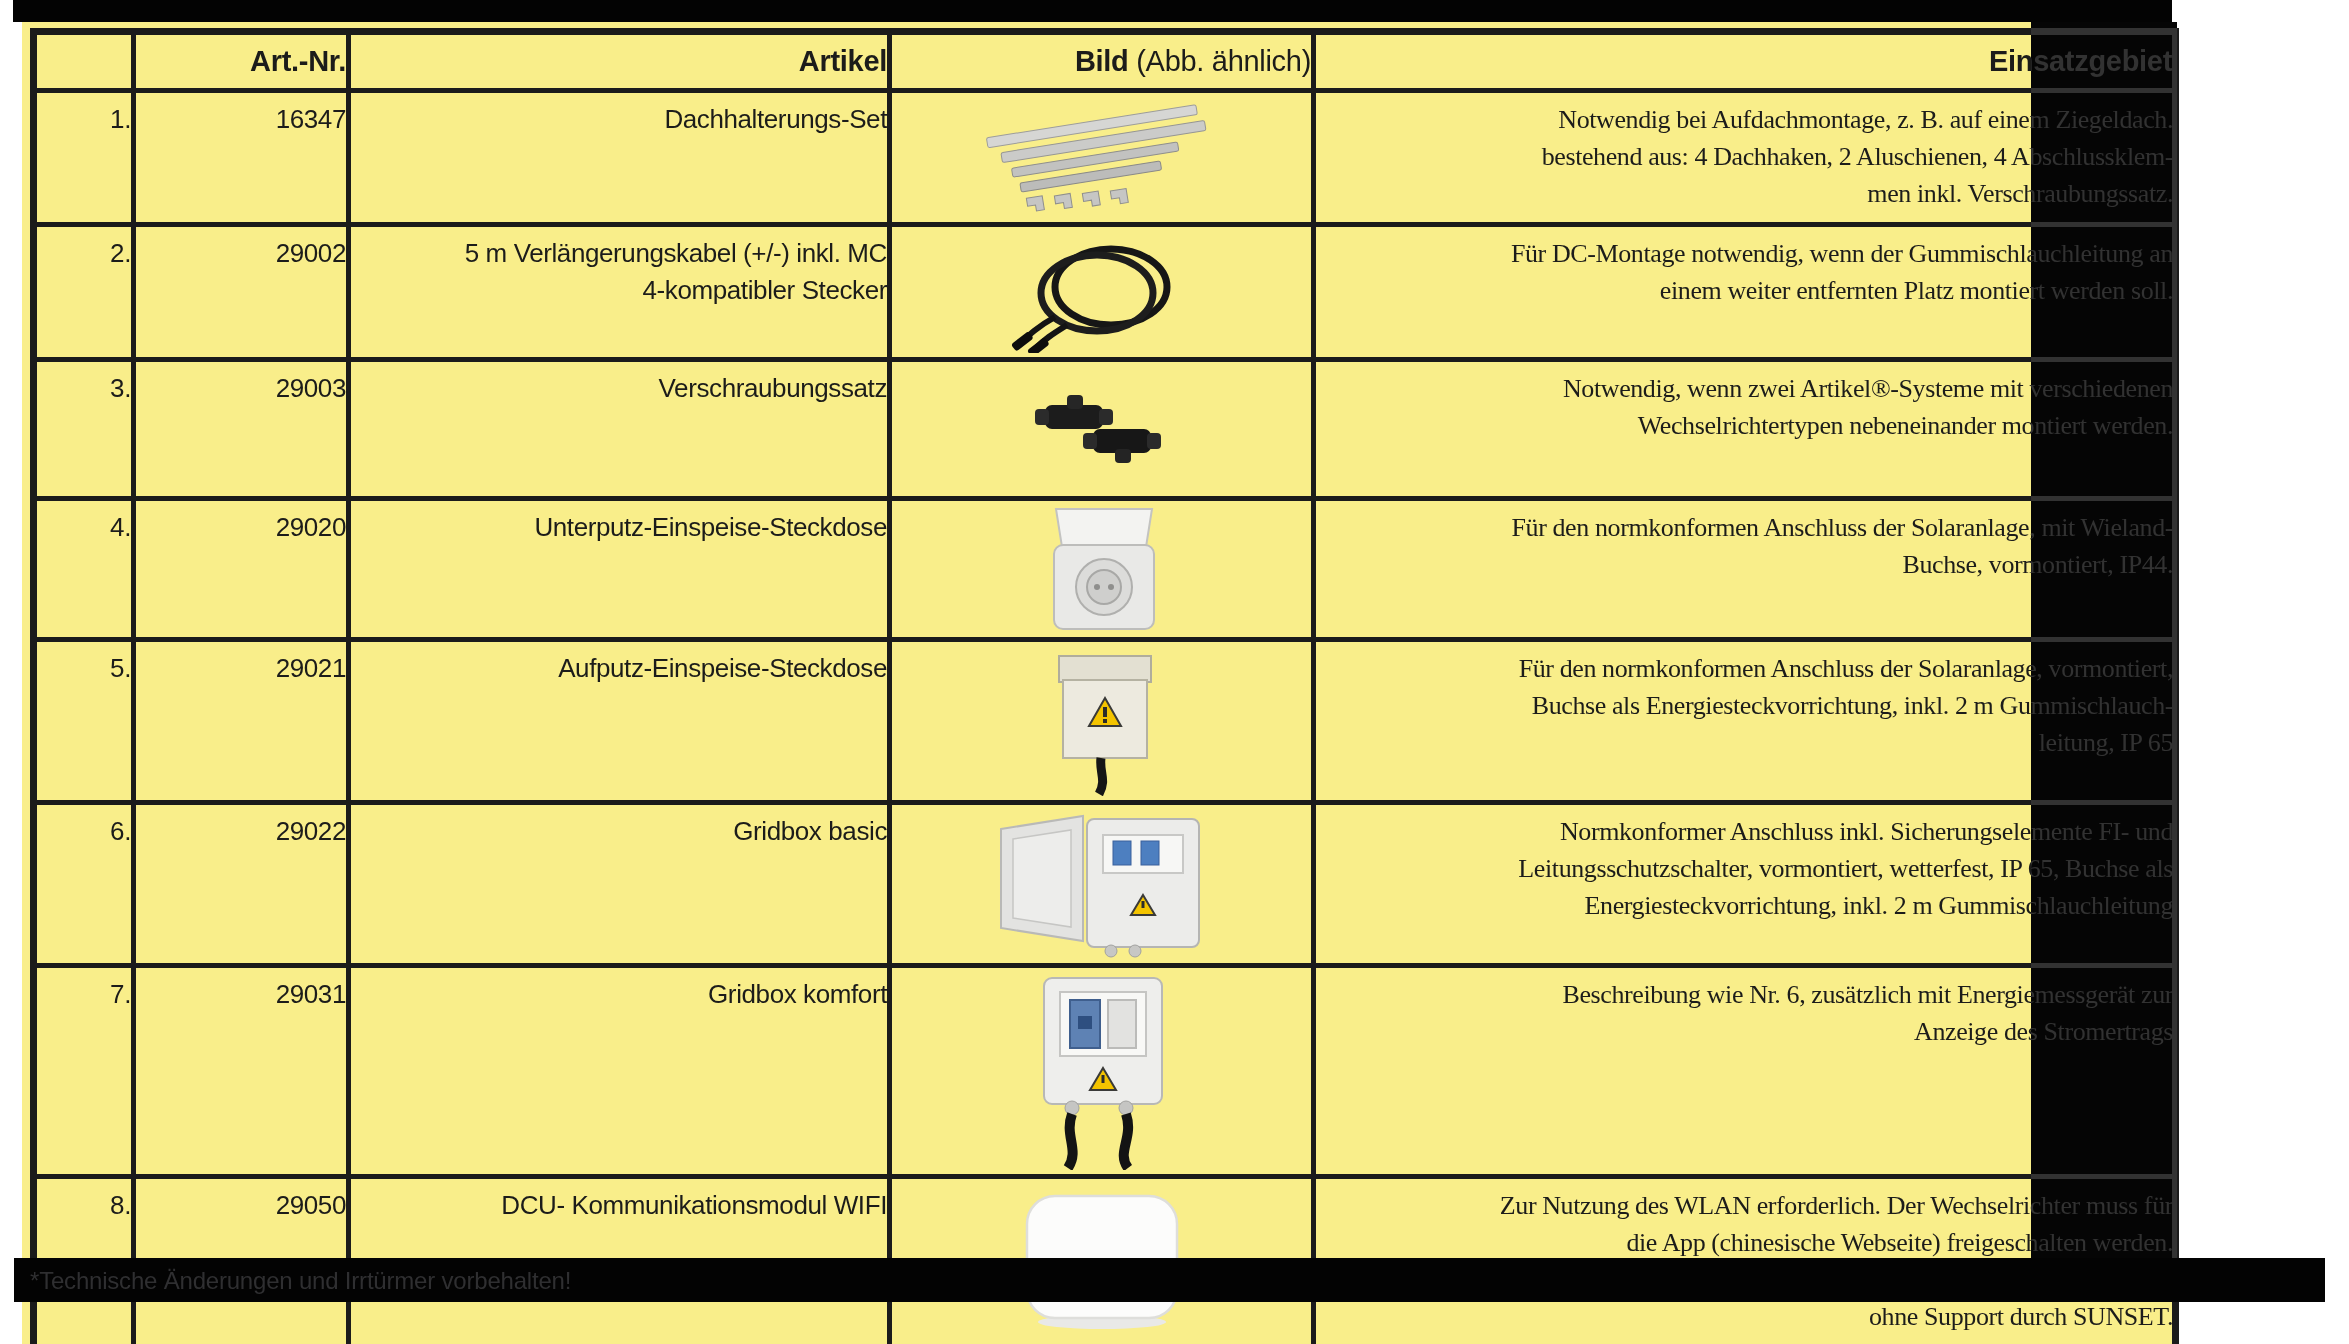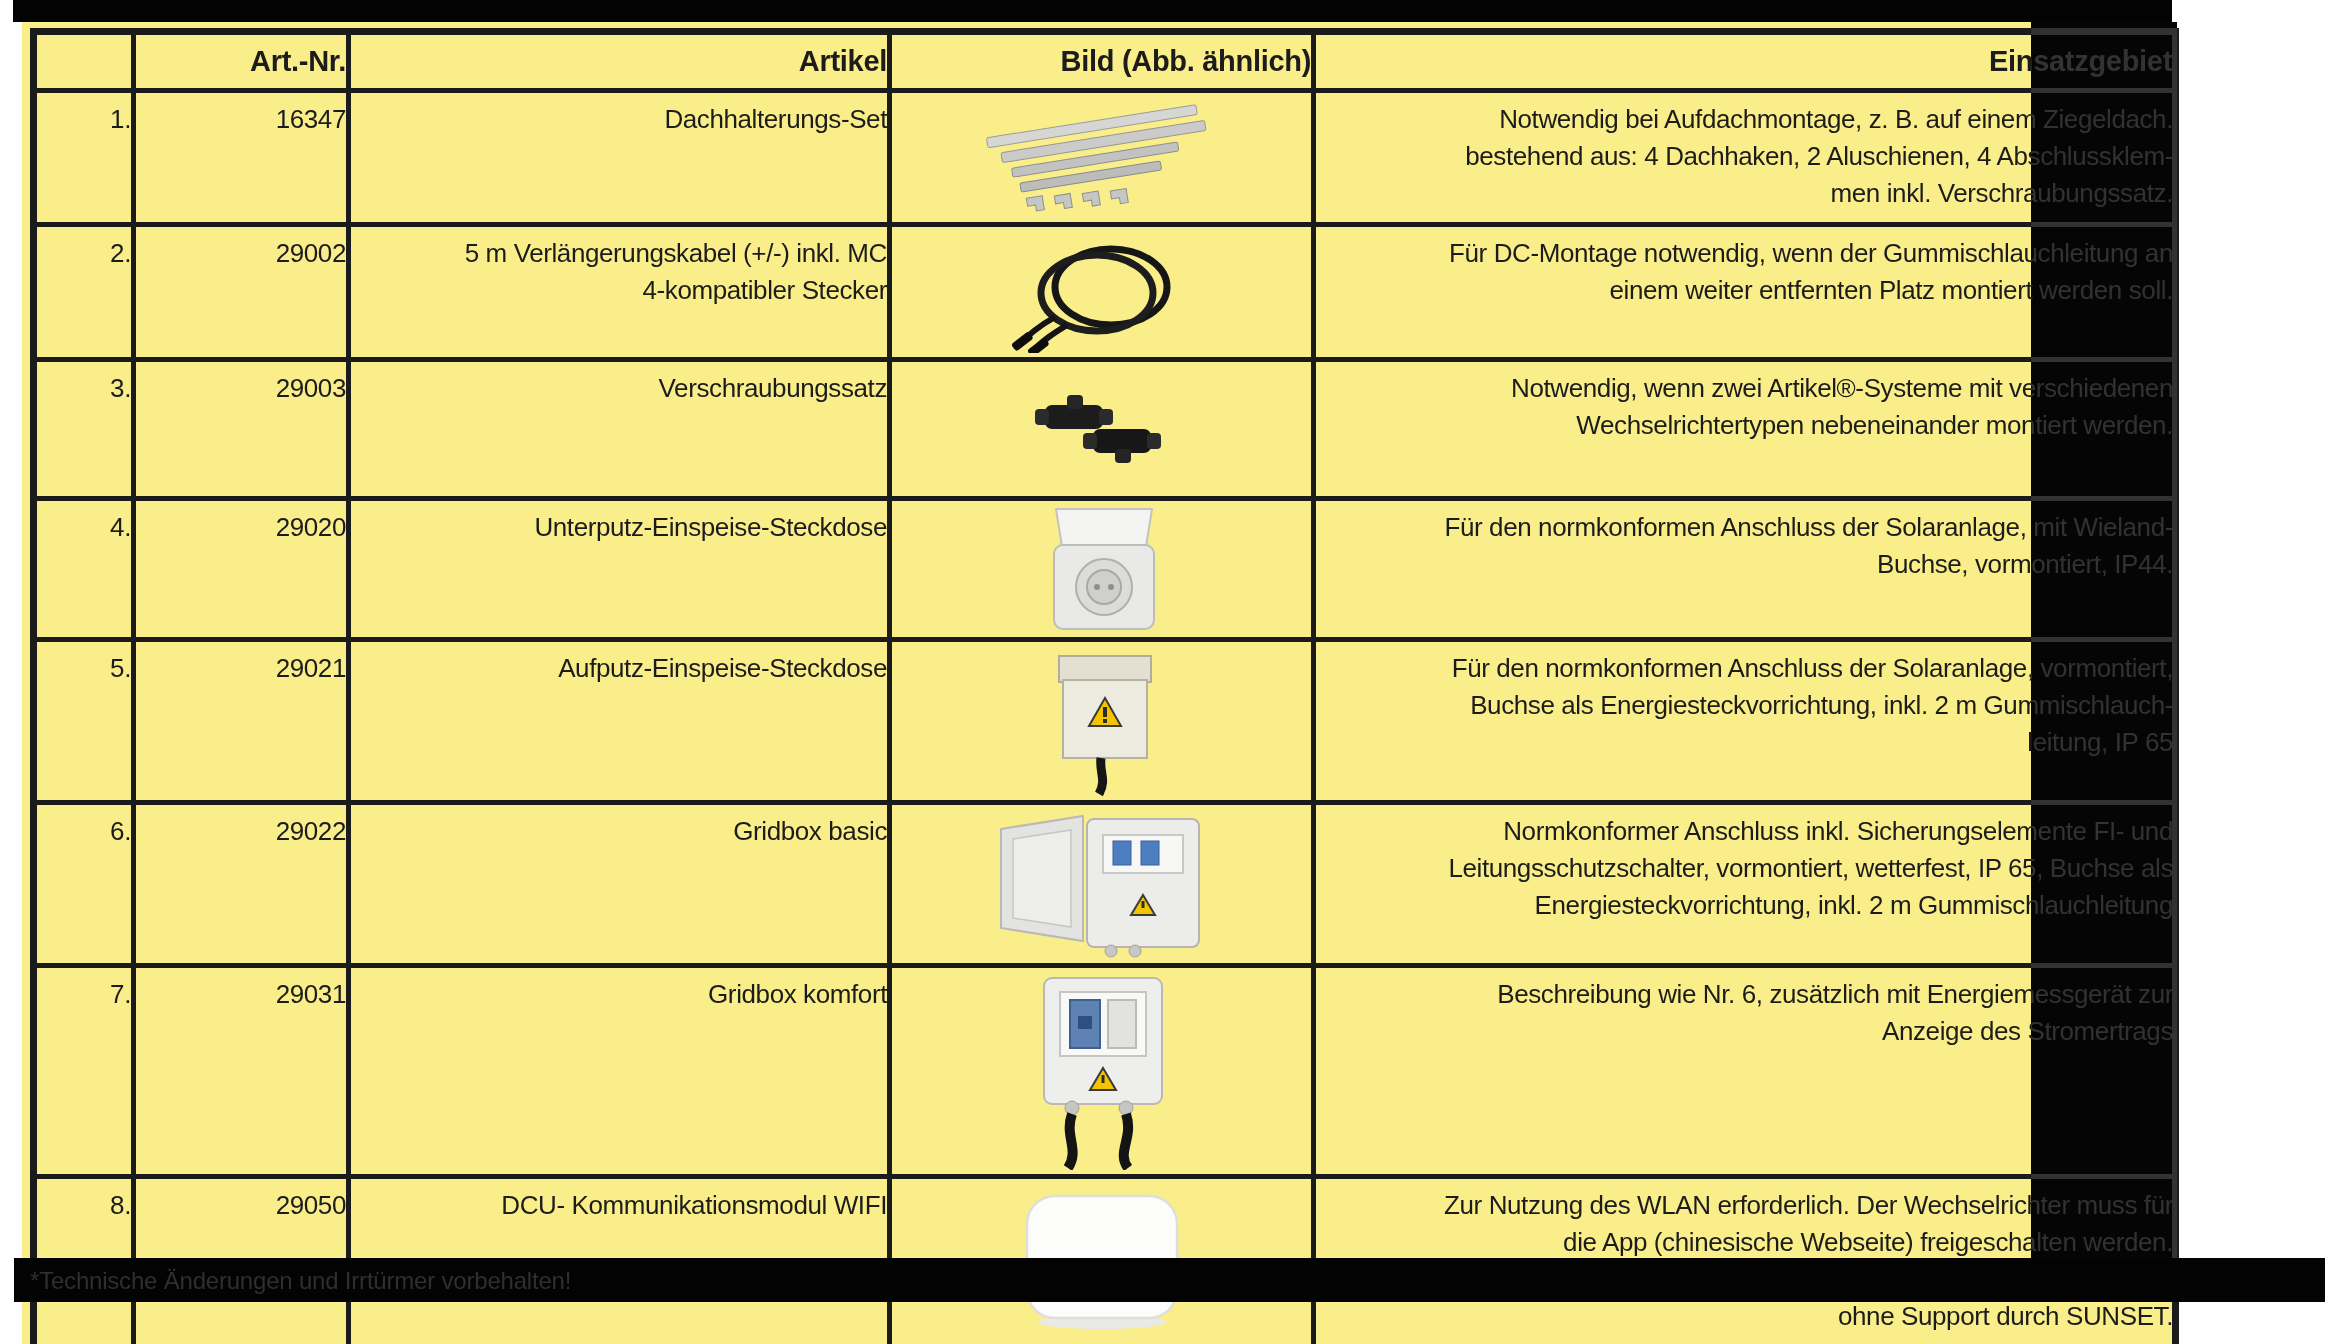--- a/index.html
+++ b/index.html
@@ -31,7 +31,7 @@
   }
   th,td{border:5px solid #1b1b1b;vertical-align:top;box-sizing:border-box;text-align:right;}
   th{font-size:29px;font-weight:700;padding:10px 0 0 13px;letter-spacing:-0.3px;}
-  th .light{font-weight:700;}
+  th .light{font-weight:400;}
   td{font-size:26px;letter-spacing:-0.4px;line-height:37px;}
   td.num{padding:8px 0 0 14px;}
   td.art{padding:8px 0 0 12px;}

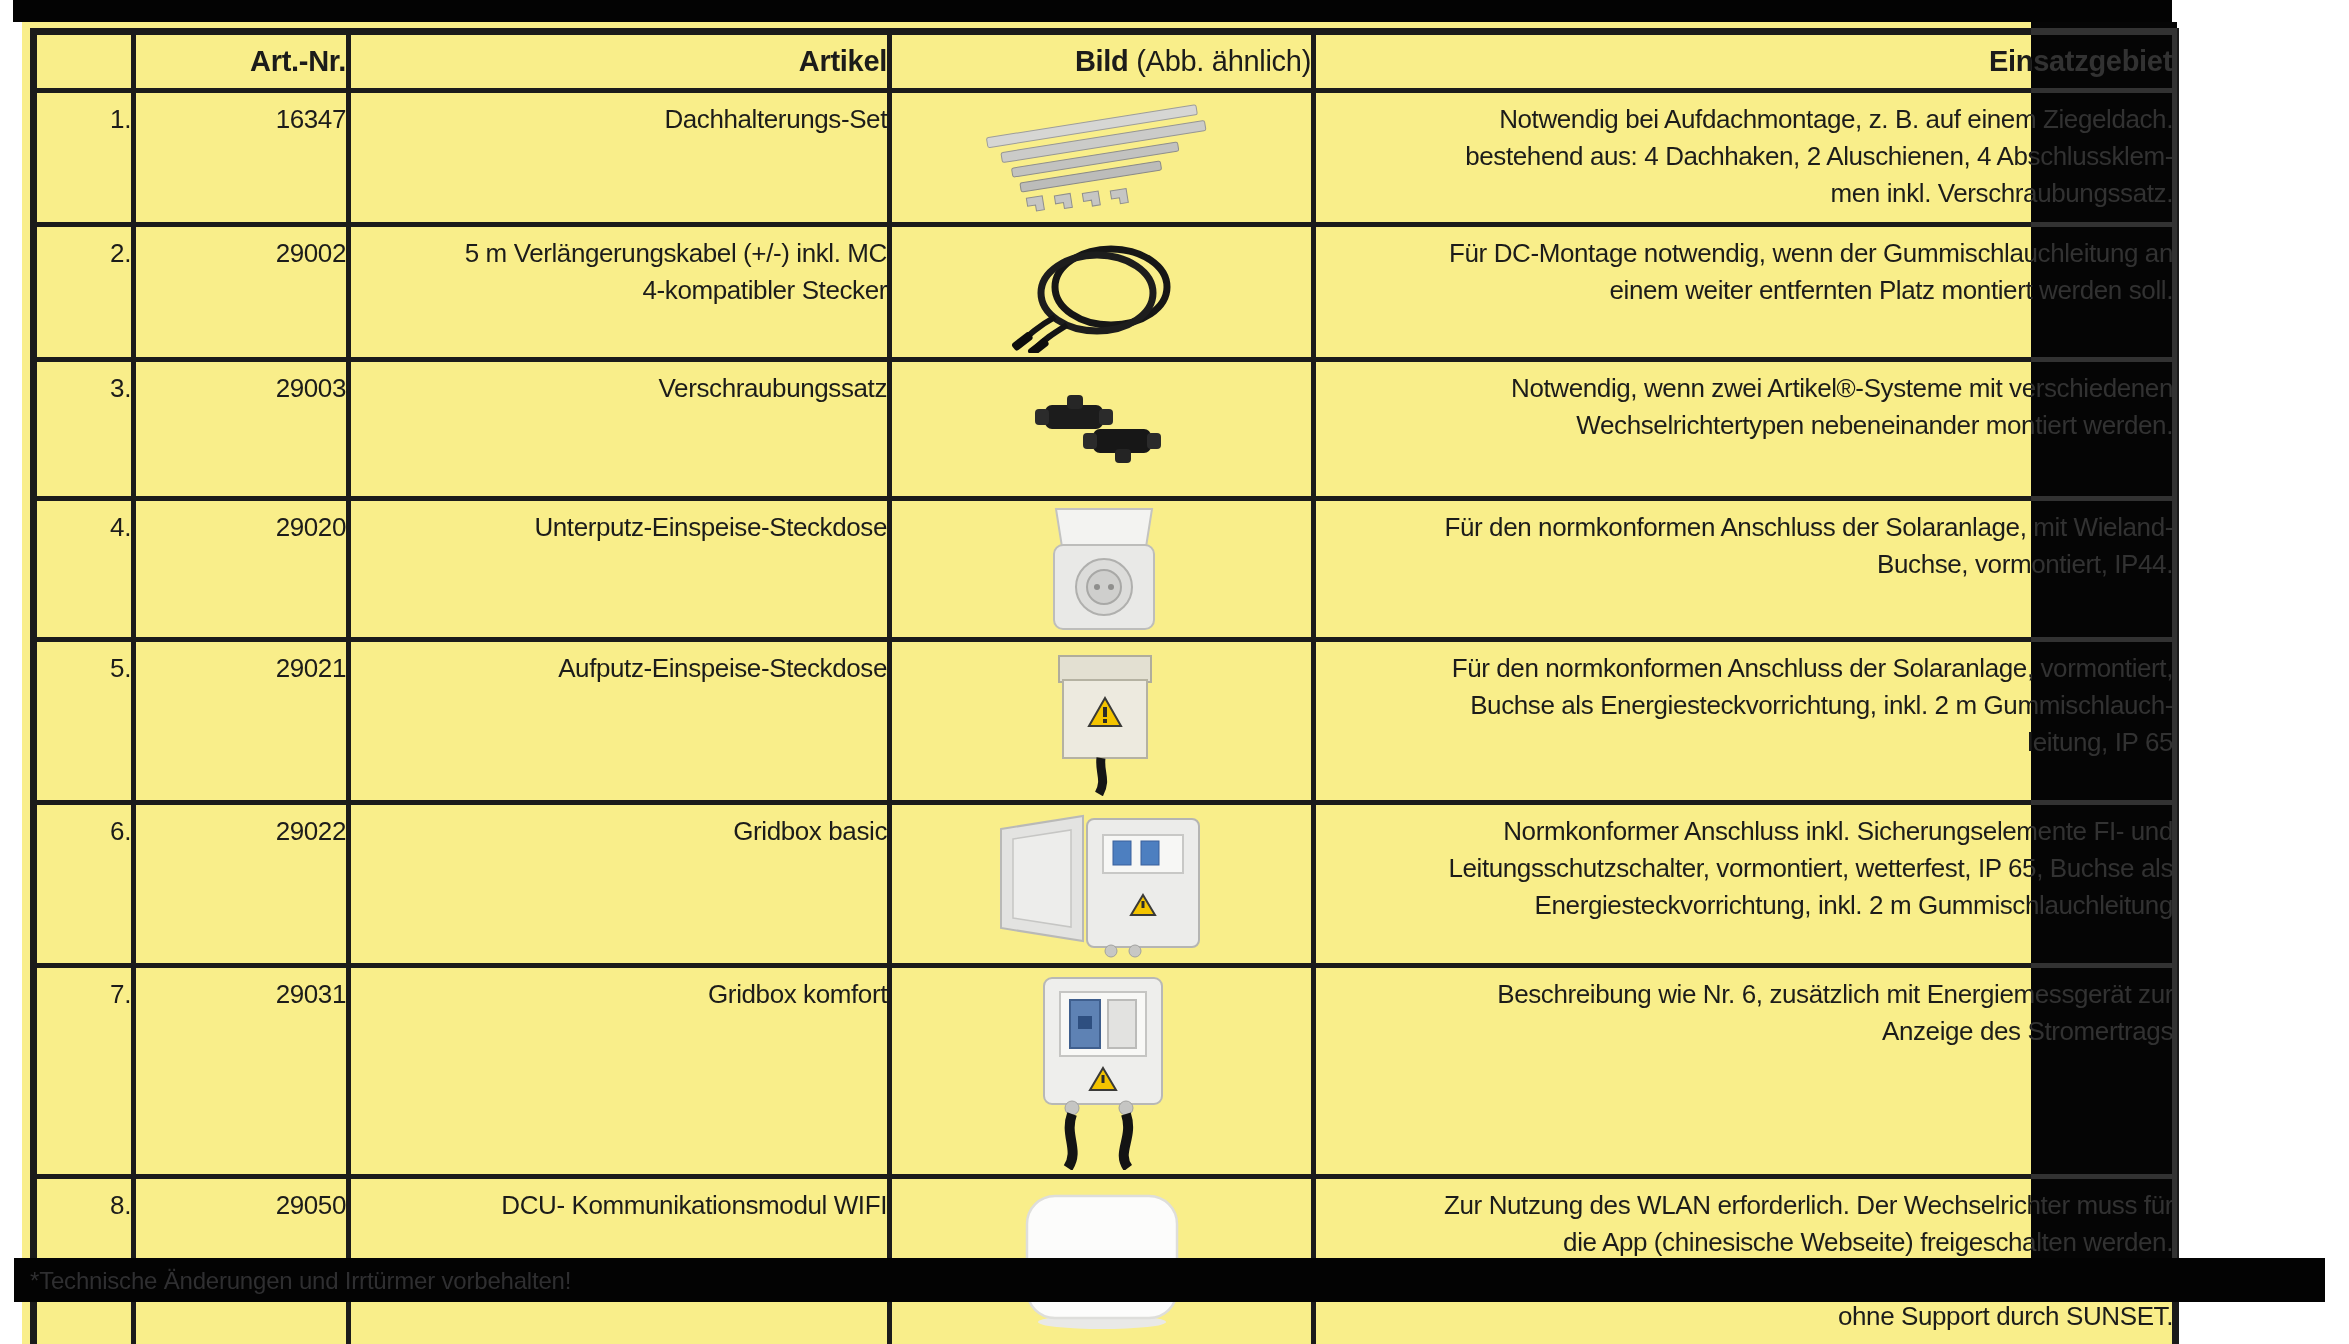--- a/index.html
+++ b/index.html
@@ -38,7 +38,7 @@
   td.artikel{padding:8px 0 0 13px;white-space:pre;}
   td.bild{vertical-align:middle;text-align:center;padding:4px;}
   td.einsatz{padding:8px 0 0 12px;}
-  td.einsatz .desc{white-space:pre;width:845px;overflow:hidden;}
+  td.einsatz .desc{white-space:pre;width:845px;overflow:hidden;font-family:Liberation Serif, serif;}
   tr.hrow{height:59px;}
   tr.r0{height:134px;} tr.r1{height:135px;} tr.r2{height:139px;} tr.r3{height:139px;}
   tr.r4{height:111px;} tr.r5{height:159px;} tr.r6{height:152px;} tr.r7{height:171px;}

